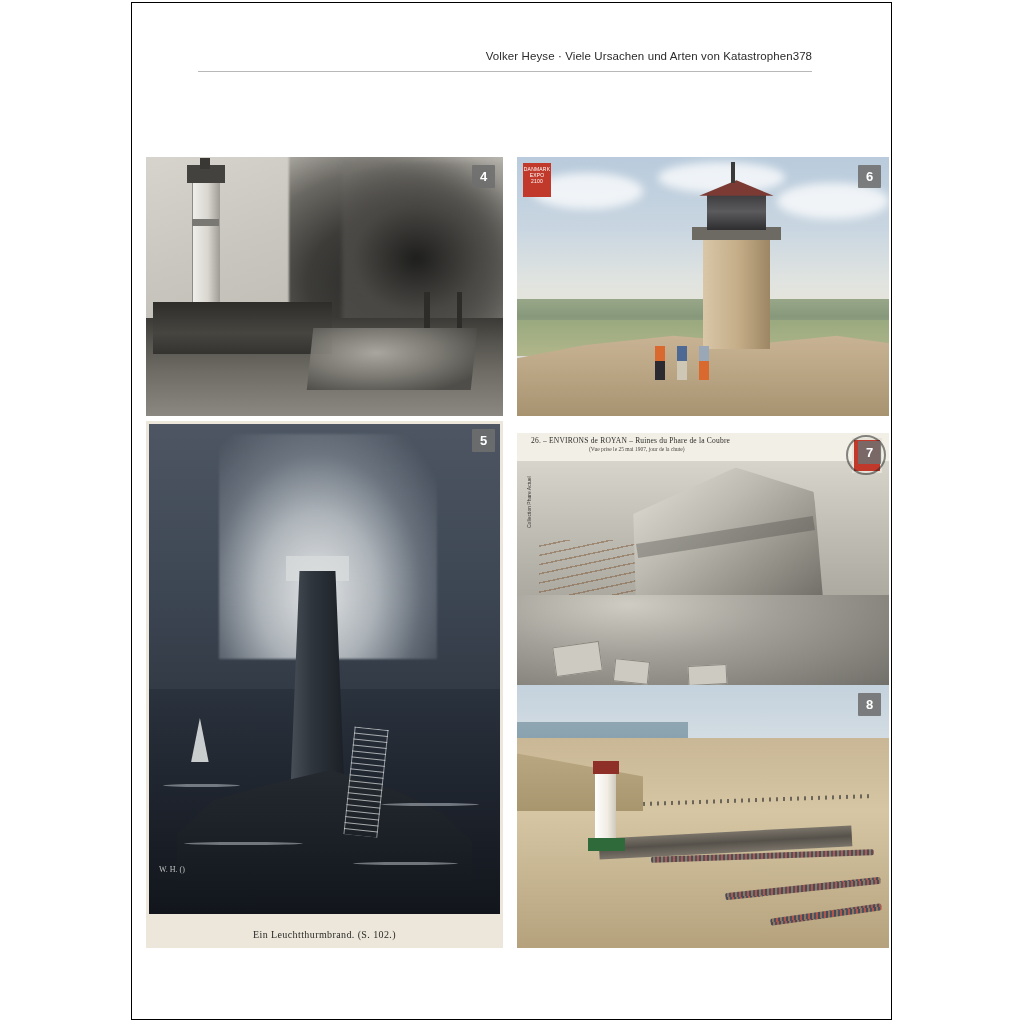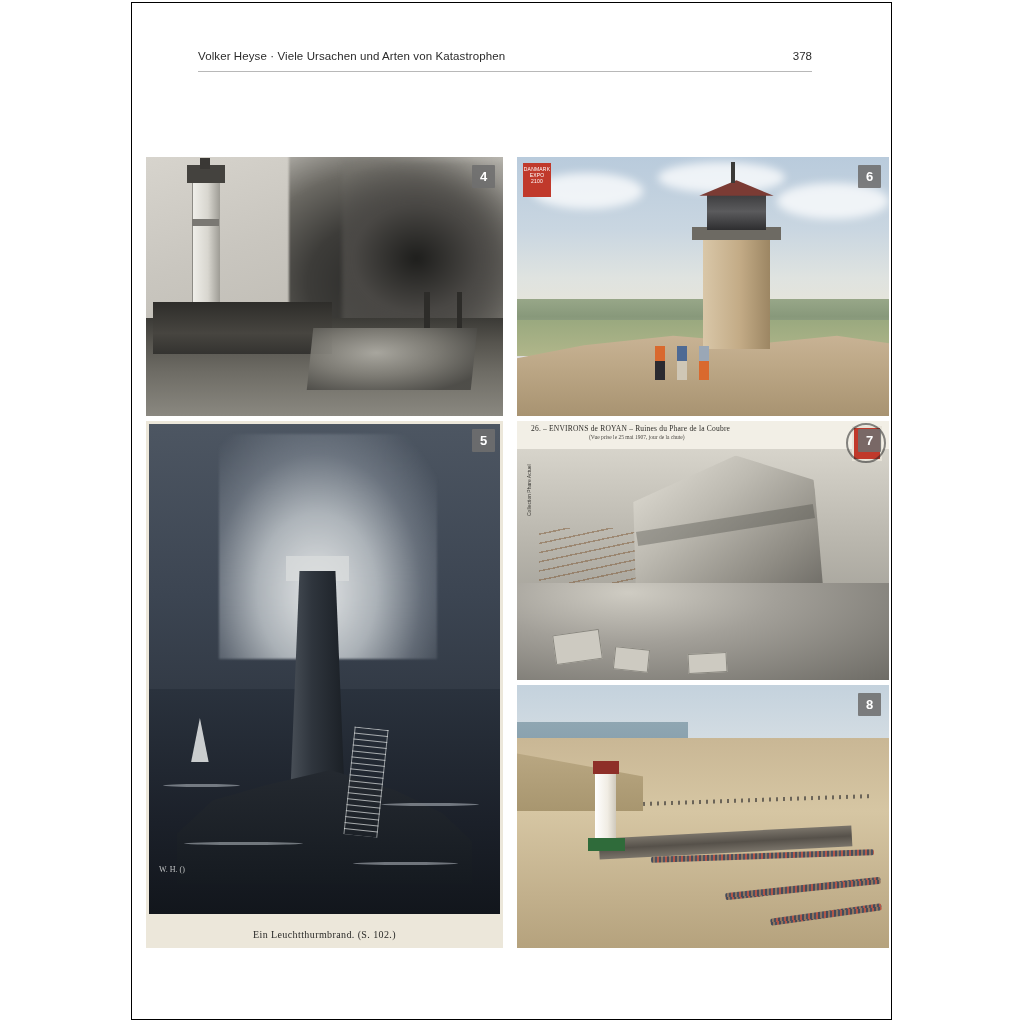--- a/index.html
+++ b/index.html
@@ -37,7 +37,7 @@
     height: 22px;
     display: flex;
     align-items: flex-start;
-    justify-content: space-between;
+    justify-content: flex-end;
     border-bottom: 1px solid #b8b8b8;
     padding-bottom: 20px;
     box-sizing: border-box;

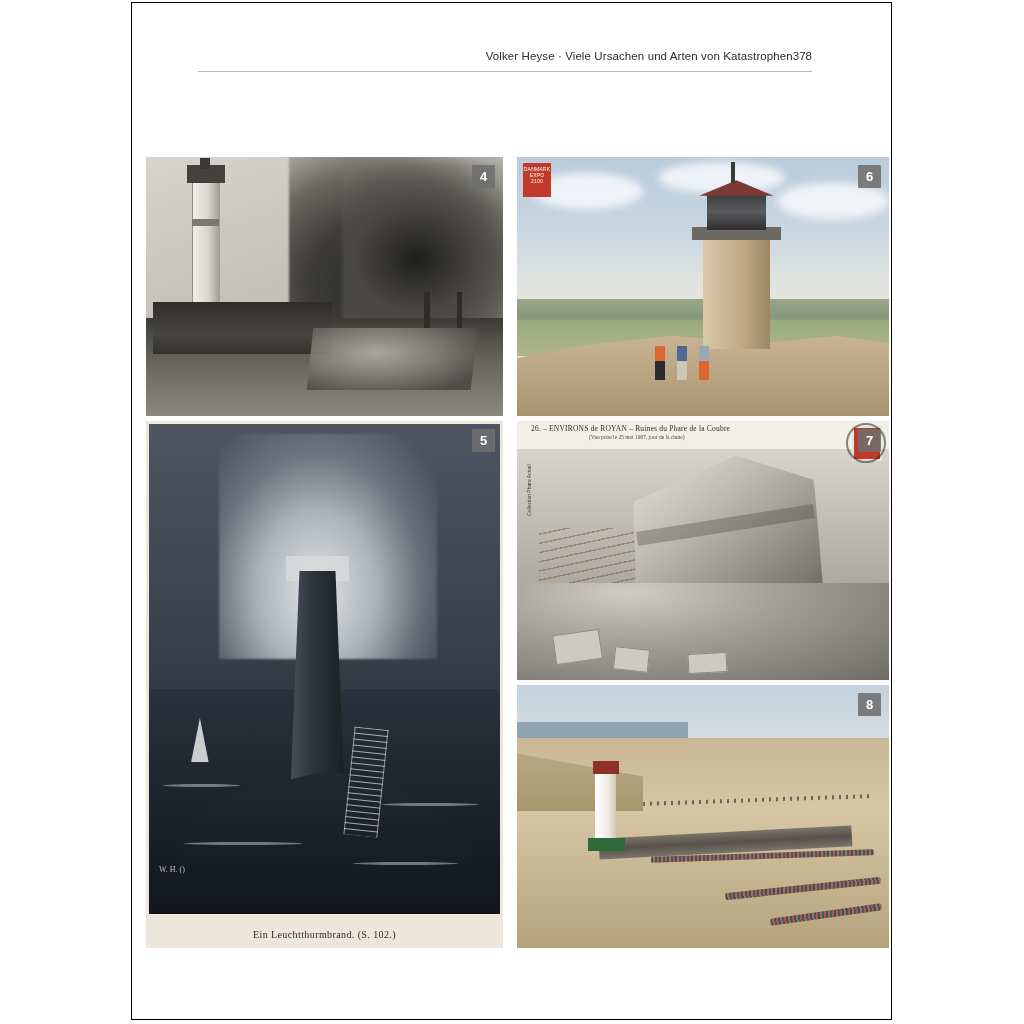--- a/index.html
+++ b/index.html
@@ -258,7 +258,7 @@
   }
 
   
-  #fig7 { left: 517px; top: 421px; width: 372px; height: 259px; background: #efece3; }
+  #fig7 { left: 517px; top: 433px; width: 372px; height: 259px; background: #efece3; }
   #fig7 .pc-head {
     position: absolute; left: 0; top: 0; width: 100%; height: 28px;
     background: #f2efe6;

